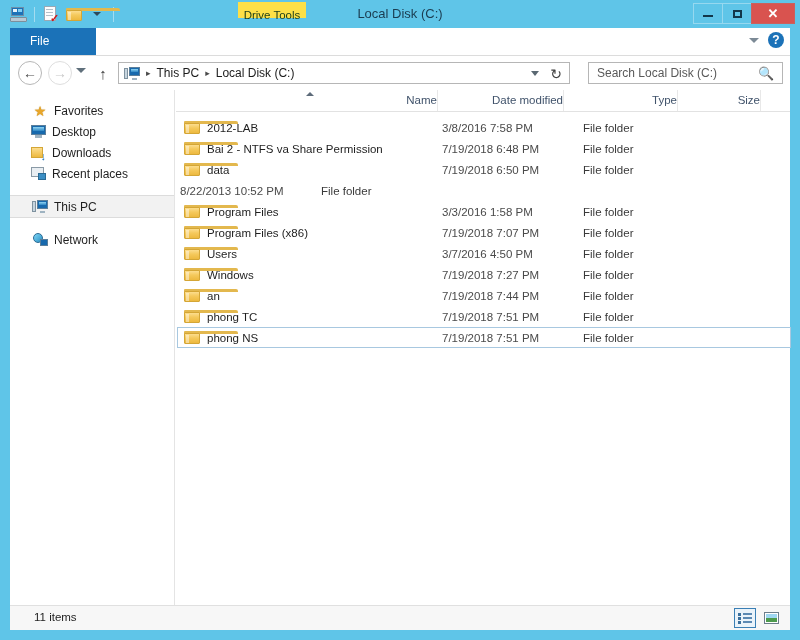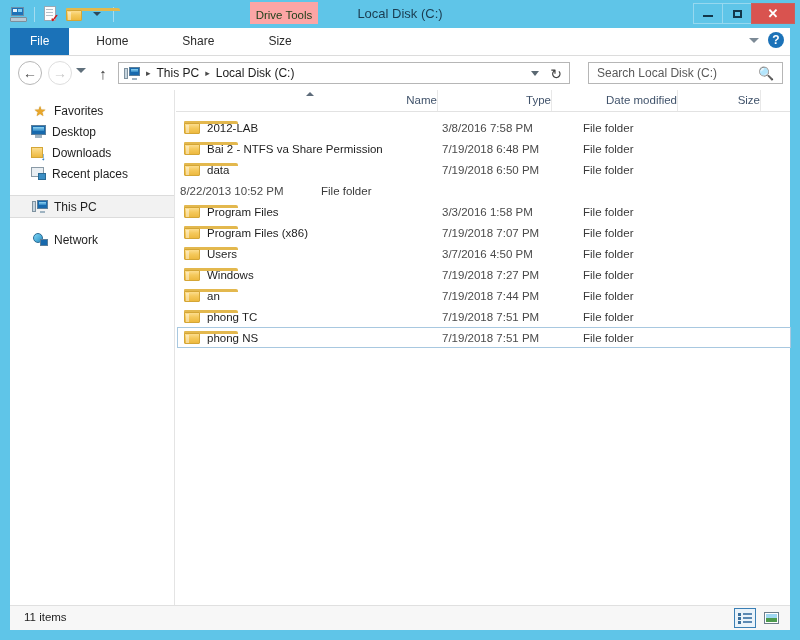--- a/index.html
+++ b/index.html
@@ -167,13 +167,12 @@
   #ctx-tab {
     position: absolute;
     left: 238px; top: 2px;
-    width: 68px; height: 22px;
-    background: #fca5a5;
+    width: 68px; height: 16px;
+    background: #fde047;
     text-align: center;
     line-height: 26px;
     font-size: 11.5px;
     color: #20401a;
-    margin-left: 12px;
   }
   
   #ribbon {

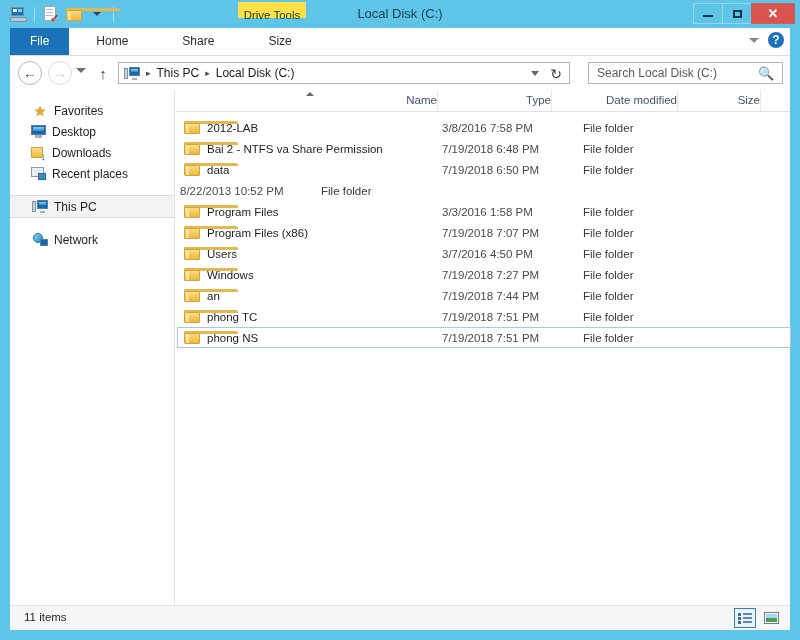--- a/index.html
+++ b/index.html
@@ -188,6 +188,7 @@
     left: 0; top: 0;
     display: flex;
     height: 27px;
+    flex-direction: column;
   }
   .tab {
     height: 27px;

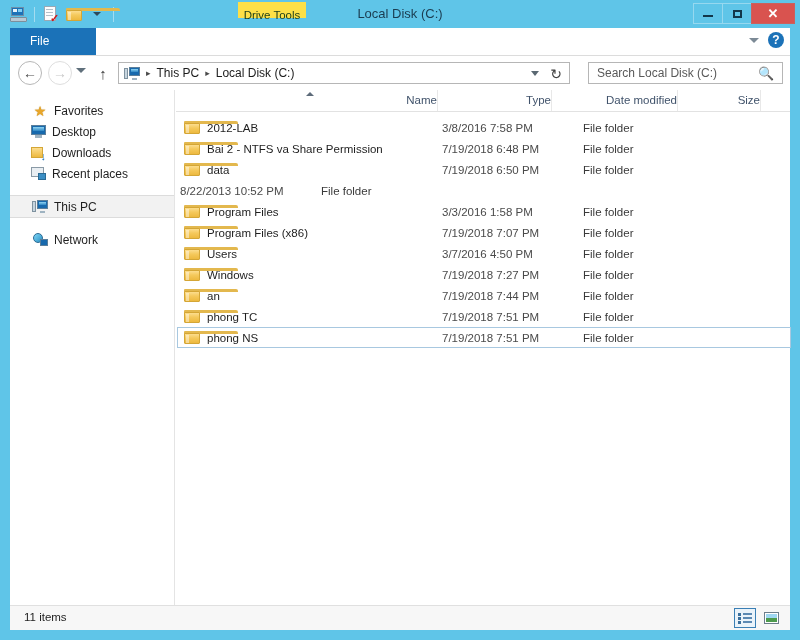--- a/index.html
+++ b/index.html
@@ -715,11 +715,11 @@
           <span>Name</span>
           <span id="sort-arrow"></span>
         </div>
+        <div class="colh c-date">
+          <span>Date modified</span>
+        </div>
         <div class="colh c-type">
           <span>Type</span>
-        </div>
-        <div class="colh c-date">
-          <span>Date modified</span>
         </div>
         <div class="colh c-size">
           <span>Size</span>

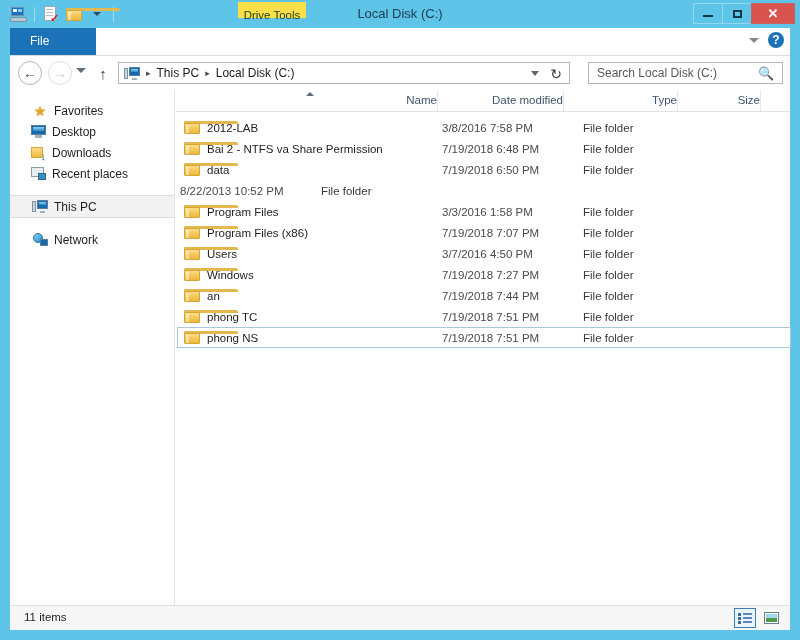--- a/index.html
+++ b/index.html
@@ -507,7 +507,7 @@
   }
   #status-text {
     position: absolute;
-    left: 14px; top: 5px;
+    left: 24px; top: 5px;
     font-size: 11.5px;
     color: #1f1f1f;
   }

